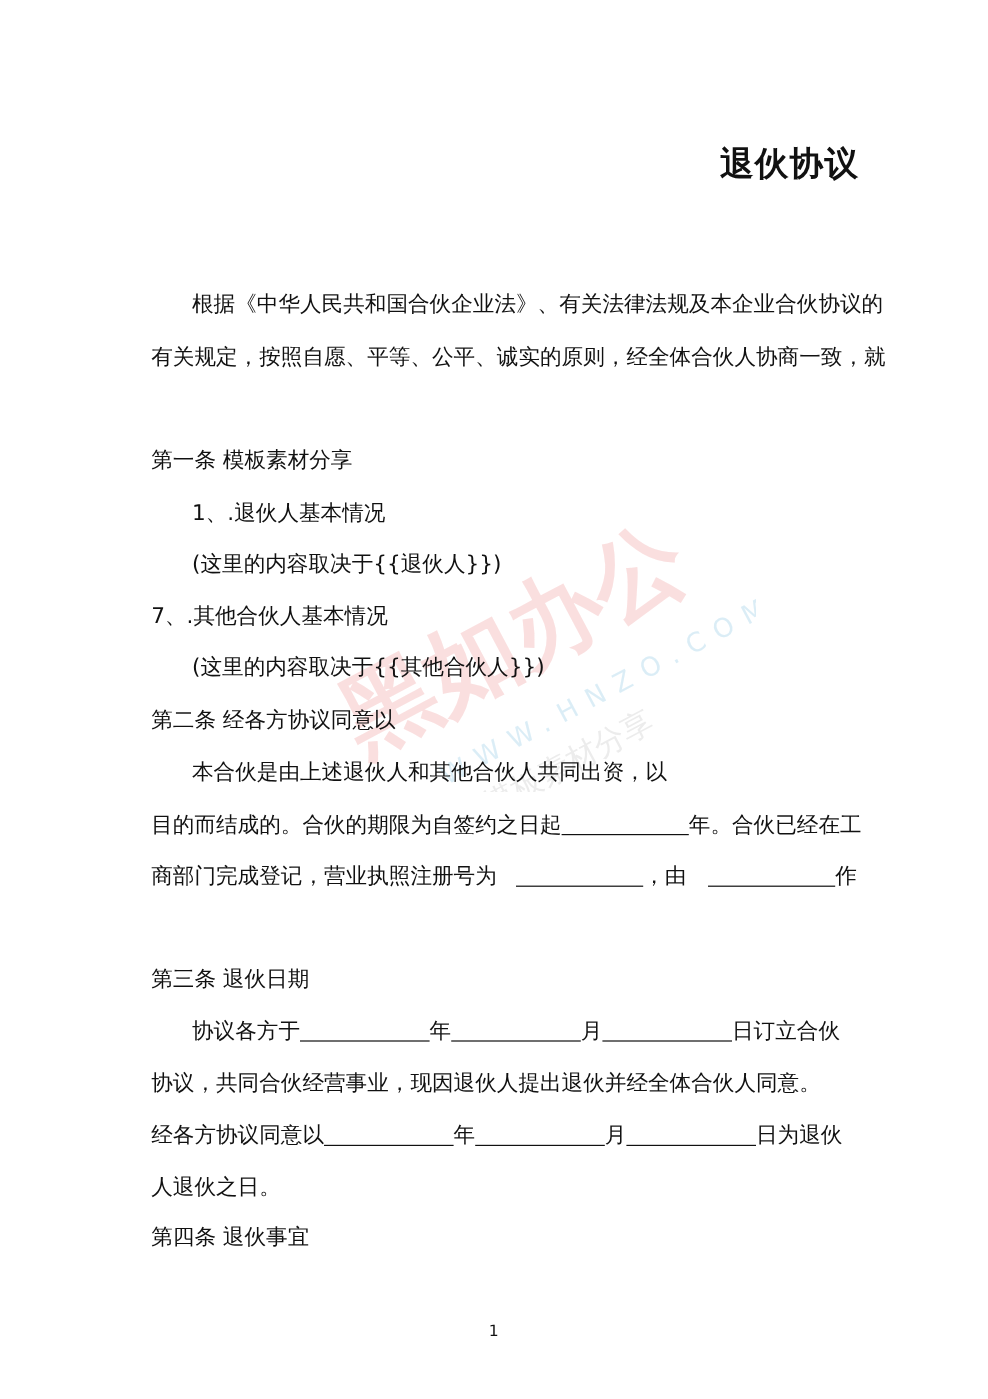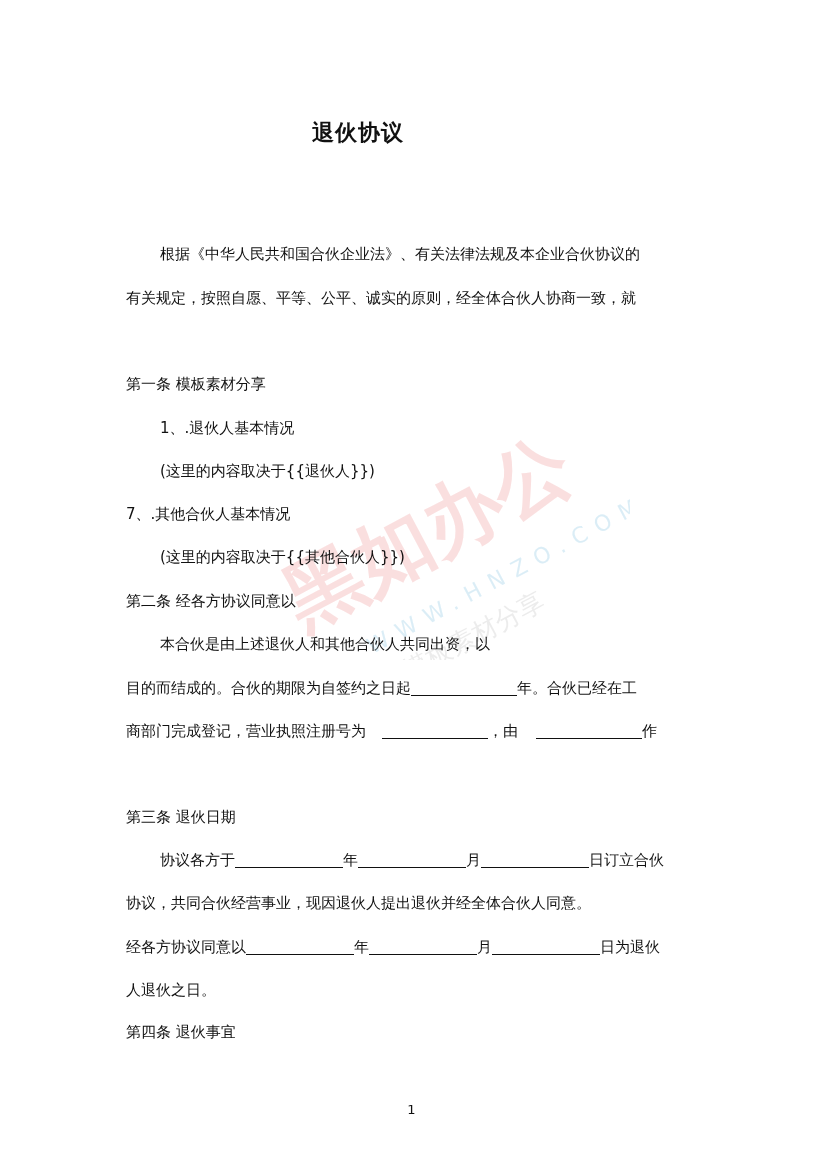--- a/index.html
+++ b/index.html
@@ -6,8 +6,8 @@
     body { width: 823px; height: 1166px; position: relative; overflow: hidden;
            font-family: "DejaVu Sans", "Liberation Sans", sans-serif; color: #111; }
     .page { position: absolute; left: 0; top: 0; width: 823px; height: 1166px; background: #fff; }
-    .title { position: absolute; left: 0; width: 716px; top: 118px; text-align: center;
-             font-size: 22px; font-weight: bold; letter-spacing: 1px; }
+    .title { position: absolute; left: 0; width: 716px; top: 118px; text-align: right;
+             font-size: 28px; font-weight: bold; letter-spacing: 1px; }
     .line { position: absolute; left: 126px; font-size: 15px; white-space: nowrap; line-height: 20px; }
     .ind1 { left: 160px; }
     .blank { display: inline-block; border-bottom: 1px solid #111; height: 16px; vertical-align: -3px; }

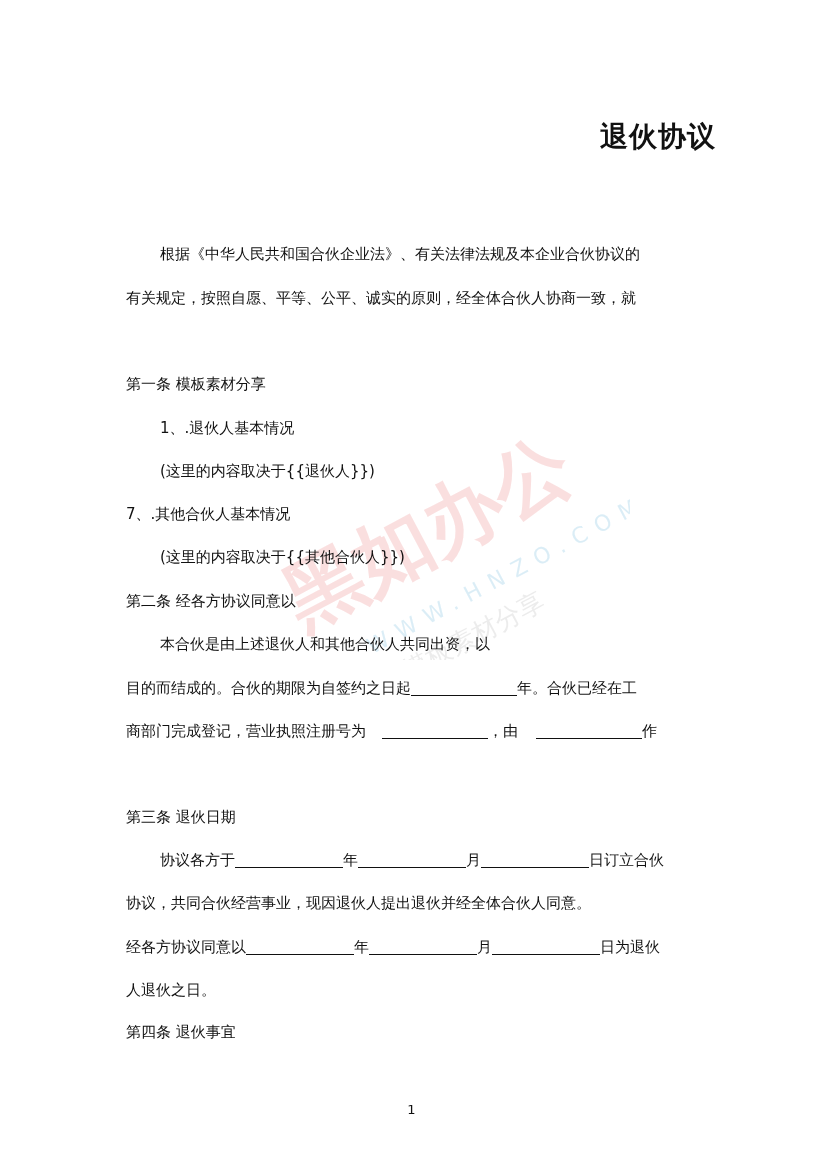--- a/index.html
+++ b/index.html
@@ -8,7 +8,7 @@
     .page { position: absolute; left: 0; top: 0; width: 823px; height: 1166px; background: #fff; }
     .title { position: absolute; left: 0; width: 716px; top: 118px; text-align: right;
              font-size: 28px; font-weight: bold; letter-spacing: 1px; }
-    .line { position: absolute; left: 126px; font-size: 15px; white-space: nowrap; line-height: 20px; }
+    .line { position: absolute; left: 126px; font-size: 18px; white-space: nowrap; line-height: 20px; }
     .ind1 { left: 160px; }
     .blank { display: inline-block; border-bottom: 1px solid #111; height: 16px; vertical-align: -3px; }
     .pagenum { position: absolute; left: 0; width: 823px; top: 1102px; text-align: center; font-size: 13px; }

